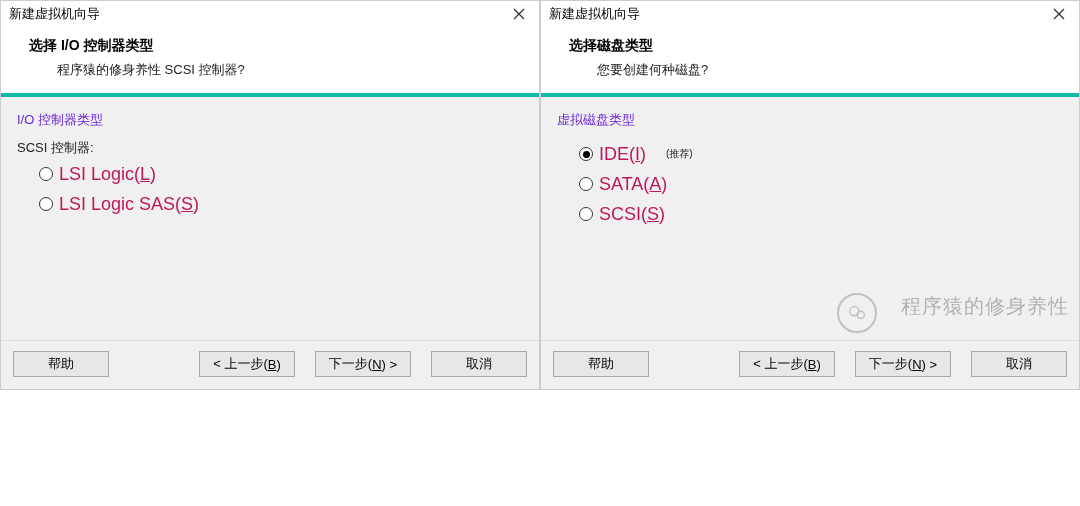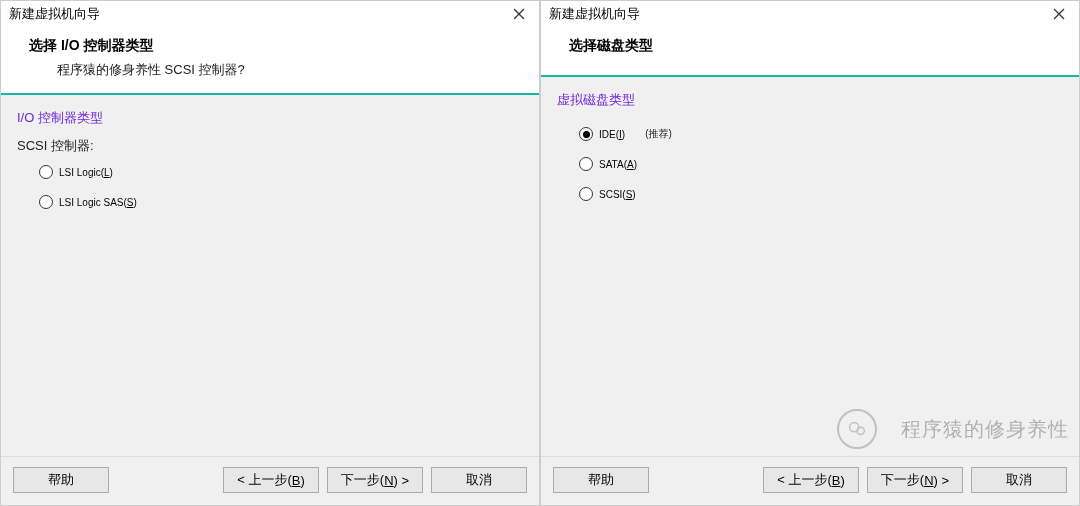--- a/index.html
+++ b/index.html
@@ -14,7 +14,7 @@
     }
     .dialog {
       width: 540px;
-      height: 506px;
+      height: 390px;
       border: 1px solid #ccc;
       background: #fff;
       display: flex;

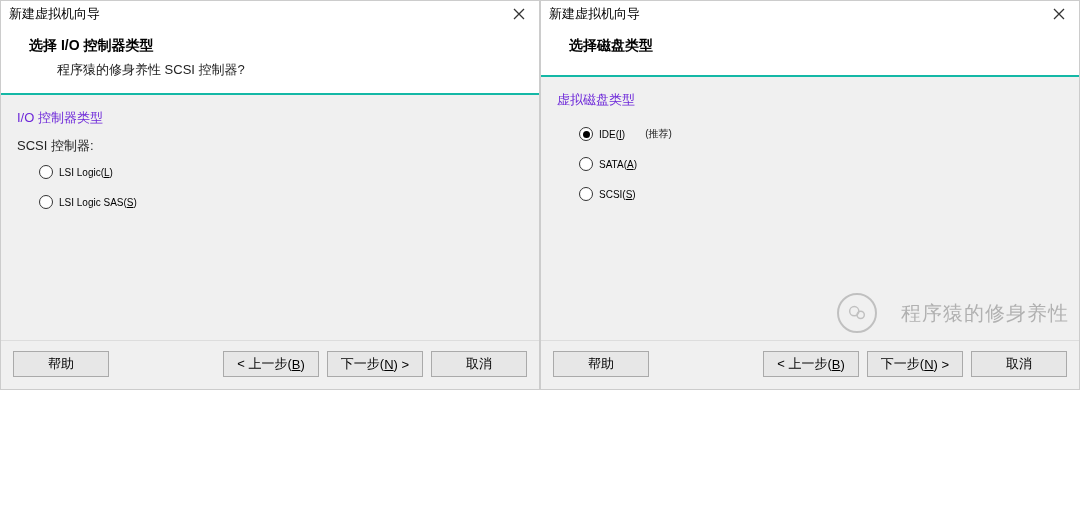--- a/index.html
+++ b/index.html
@@ -46,7 +46,7 @@
     .header {
       padding: 10px 6px 14px 28px;
       background: #fff;
-      border-bottom: 2px solid #14b8a6;
+      border-bottom: 4px solid #14b8a6;
     }
     .header-title {
       font-weight: bold;

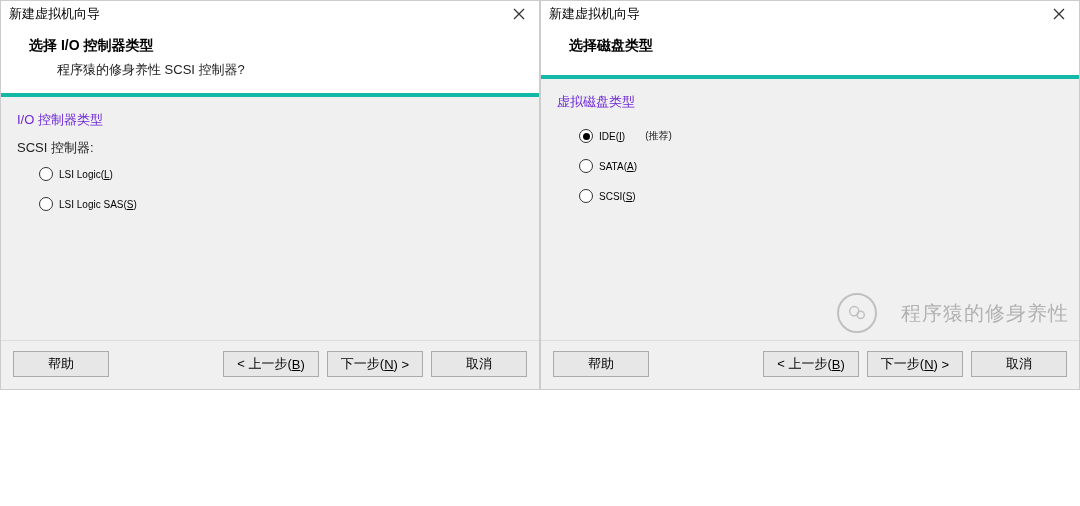--- a/index.html
+++ b/index.html
@@ -219,6 +219,7 @@
   </div>
   <div class="header">
     <div class="header-title">选择磁盘类型</div>
+    <div class="header-sub">您要创建何种磁盘?</div>
   </div>
   <div class="body">
     <div class="group-label">虚拟磁盘类型</div>

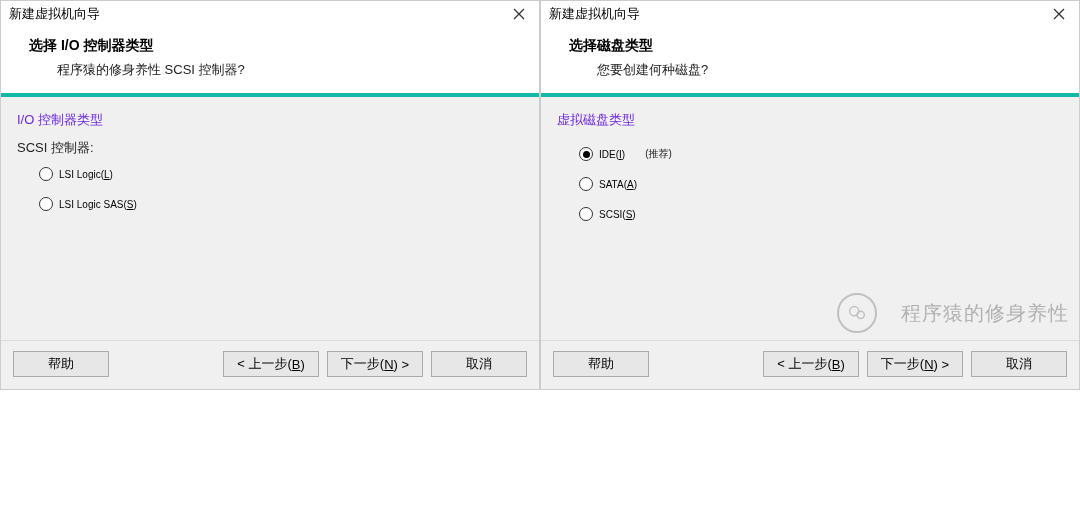--- a/index.html
+++ b/index.html
@@ -103,8 +103,8 @@
       background: #000;
     }
     .option-label {
-      font-size: 10px;
-      color: #000000;
+      font-size: 18px;
+      color: #be185d;
     }
     .mnemonic { text-decoration: underline; }
     .option-extra {

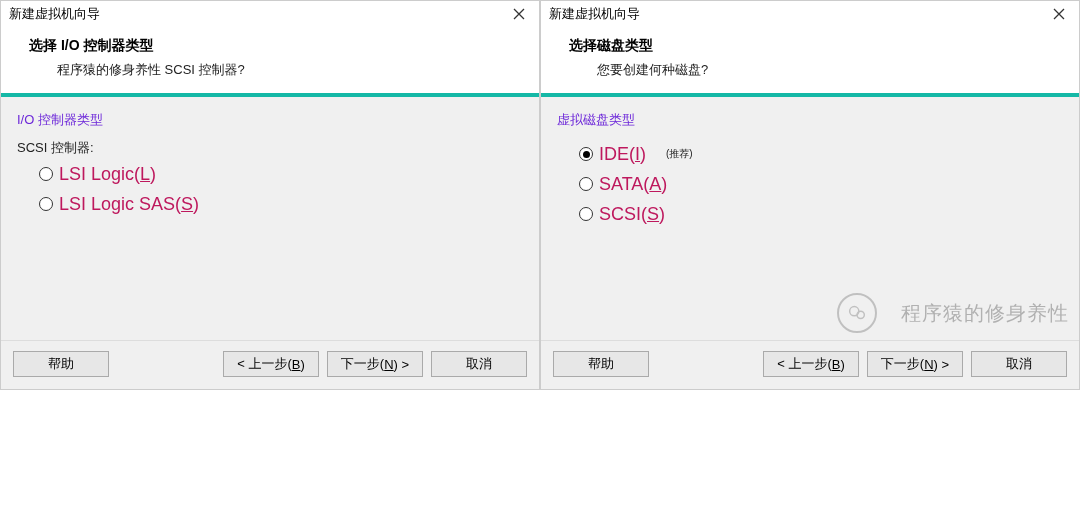--- a/index.html
+++ b/index.html
@@ -139,7 +139,6 @@
       right: 10px;
       bottom: 56px;
       display: flex;
-      align-items: center;
       gap: 24px;
       opacity: 0.45;
       pointer-events: none;

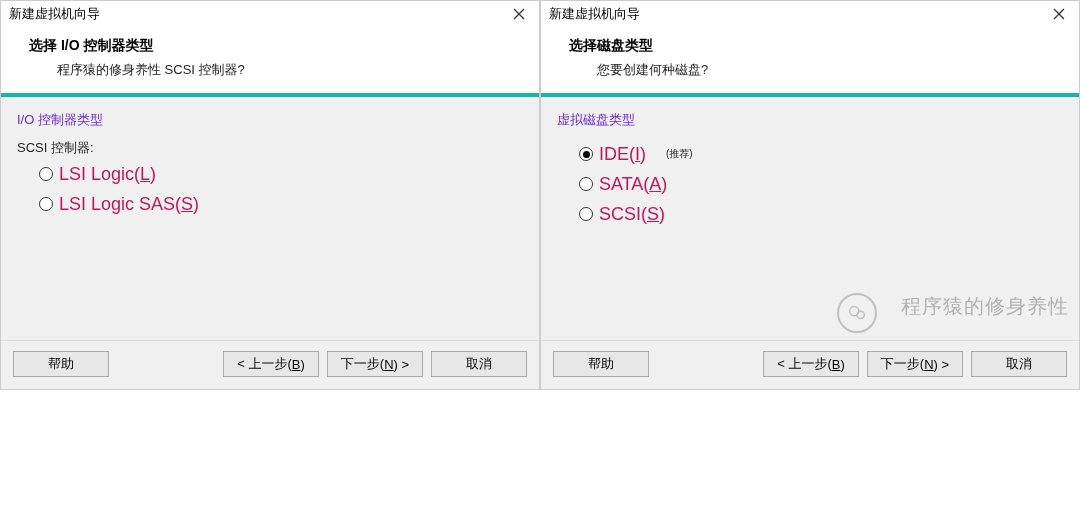--- a/index.html
+++ b/index.html
@@ -118,7 +118,7 @@
       padding: 10px 12px 12px 12px;
       display: flex;
       align-items: center;
-      gap: 8px;
+      gap: 20px;
     }
     .footer .spacer { flex: 1; }
     .btn {

